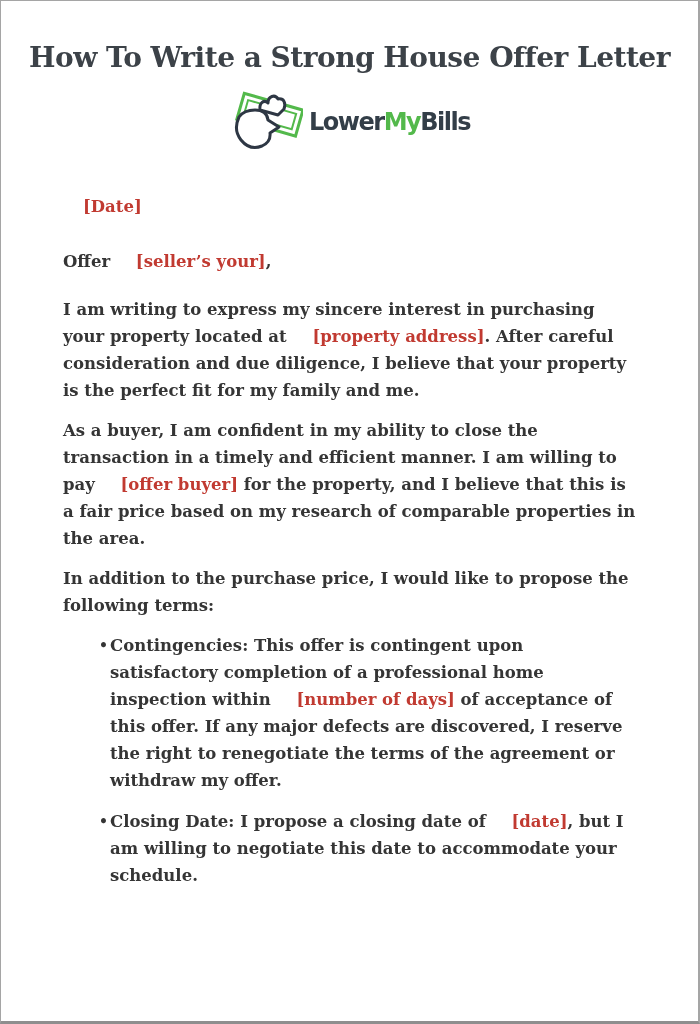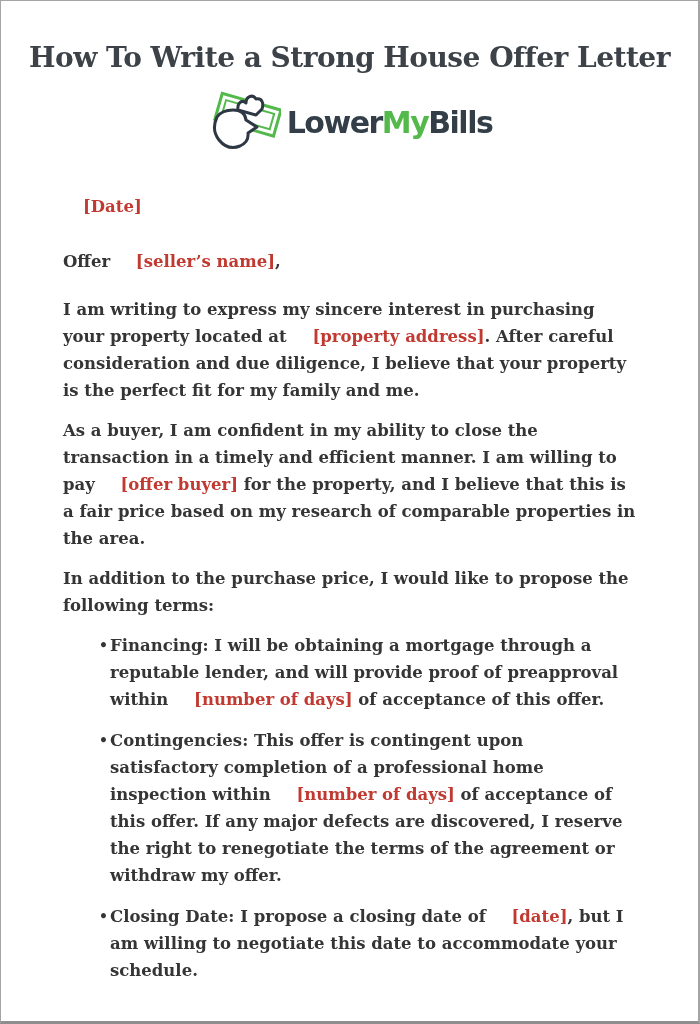--- a/index.html
+++ b/index.html
@@ -44,7 +44,7 @@
   .logo-text{
     font-family:"DejaVu Sans","Liberation Sans",sans-serif;
     font-weight:700;
-    font-size:30px;
+    font-size:24px;
     letter-spacing:-1.5px;
     color:var(--logo-navy);
     white-space:nowrap;

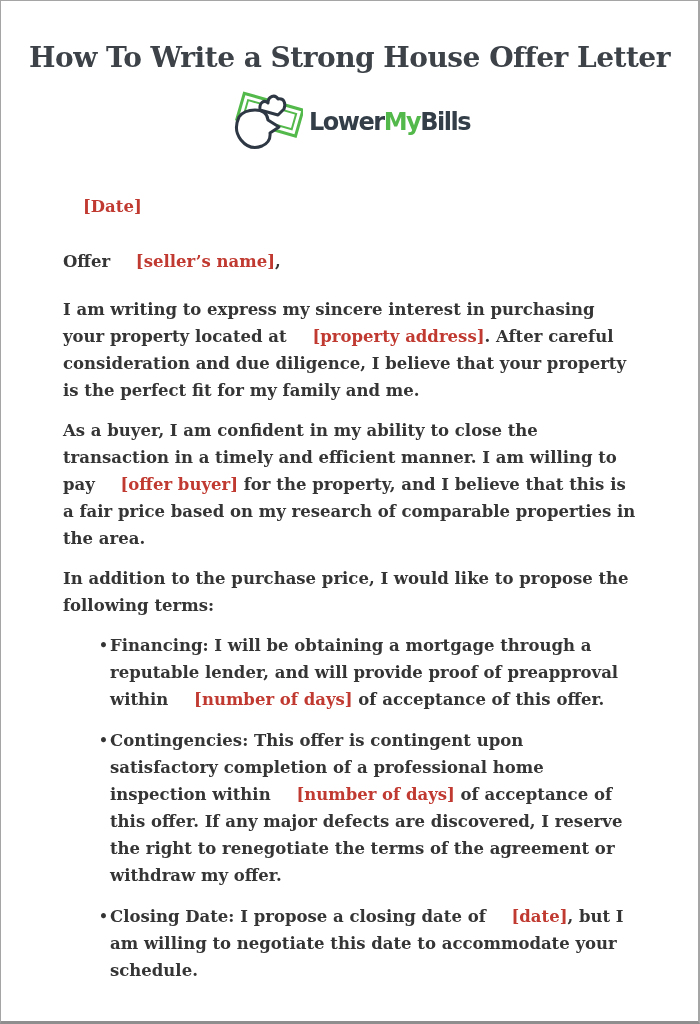--- a/index.html
+++ b/index.html
@@ -103,7 +103,7 @@
 
   <div class="letter">
     <p class="date-line"><span class="ph">[Date]</span></p>
-    <p class="salutation"><span>Offer </span><span class="ph">[seller’s name]</span><span>,</span></p>
+    <p class="salutation"><span>Offer </span><span class="ph">[seller’s your]</span><span>,</span></p>
     <p class="para-first"><span>I am writing to express my sincere interest in purchasing your property located at </span><span class="ph">[property address]</span><span>. After careful consideration and due diligence, I believe that your property is the perfect fit for my family and me.</span></p>
     <p><span>As a buyer, I am confident in my ability to close the transaction in a timely and efficient manner. I am willing to pay </span><span class="ph">[offer buyer]</span><span> for the property, and I believe that this is a fair price based on my research of comparable properties in the area.</span></p>
     <p><span>In addition to the purchase price, I would like to propose the following terms:</span></p>

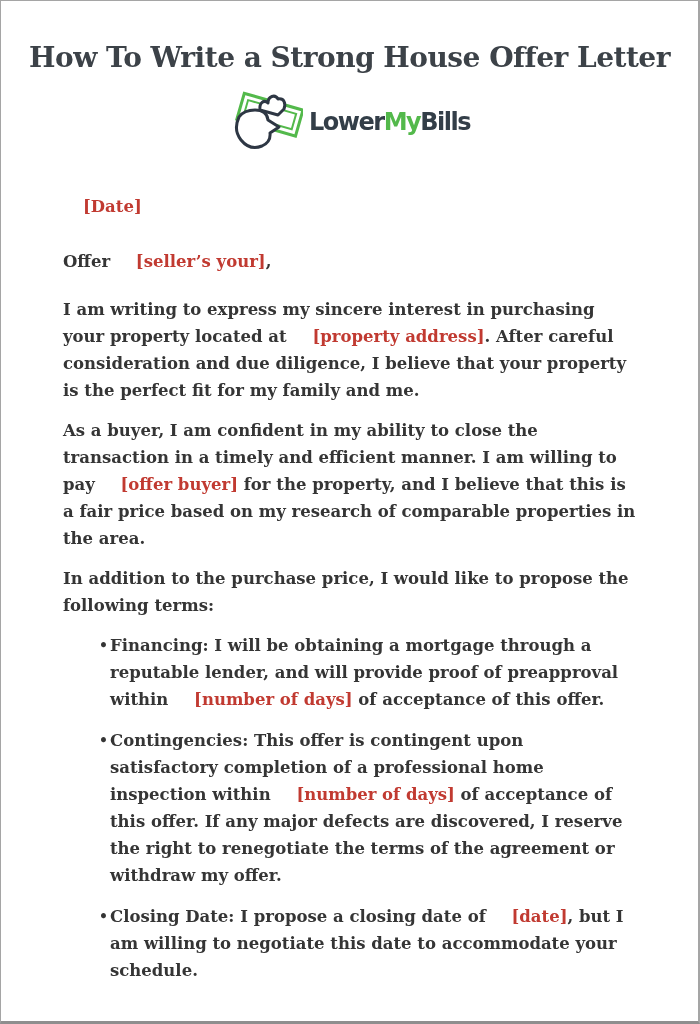--- a/index.html
+++ b/index.html
@@ -108,7 +108,6 @@
     <p><span>As a buyer, I am confident in my ability to close the transaction in a timely and efficient manner. I am willing to pay </span><span class="ph">[offer buyer]</span><span> for the property, and I believe that this is a fair price based on my research of comparable properties in the area.</span></p>
     <p><span>In addition to the purchase price, I would like to propose the following terms:</span></p>
     <ul class="terms">
-      <li><span>Financing: I will be obtaining a mortgage through a reputable lender, and will provide proof of preapproval within </span><span class="ph">[number of days]</span><span> of acceptance of this offer.</span></li>
       <li><span>Contingencies: This offer is contingent upon satisfactory completion of a professional home inspection within </span><span class="ph">[number of days]</span><span> of acceptance of this offer. If any major defects are discovered, I reserve the right to renegotiate the terms of the agreement or withdraw my offer.</span></li>
       <li><span>Closing Date: I propose a closing date of </span><span class="ph">[date]</span><span>, but I am willing to negotiate this date to accommodate your schedule.</span></li>
     </ul>

